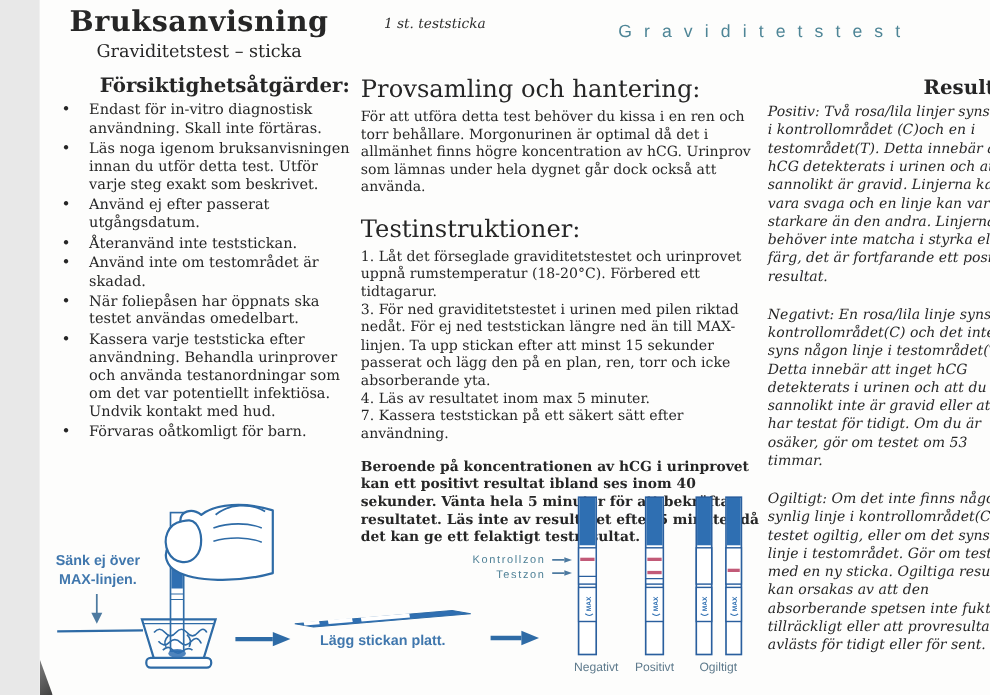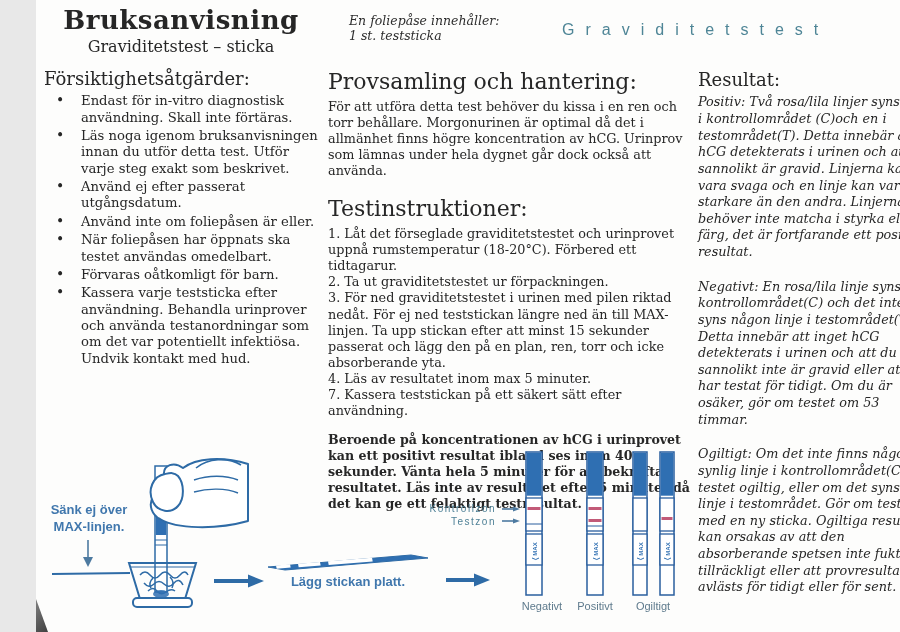--- a/index.html
+++ b/index.html
@@ -50,7 +50,6 @@
   </div>
 
   <div id="pouch-note">
-    <div>En foliepåse innehåller:</div>
     <div>1 st. teststicka</div>
   </div>
 

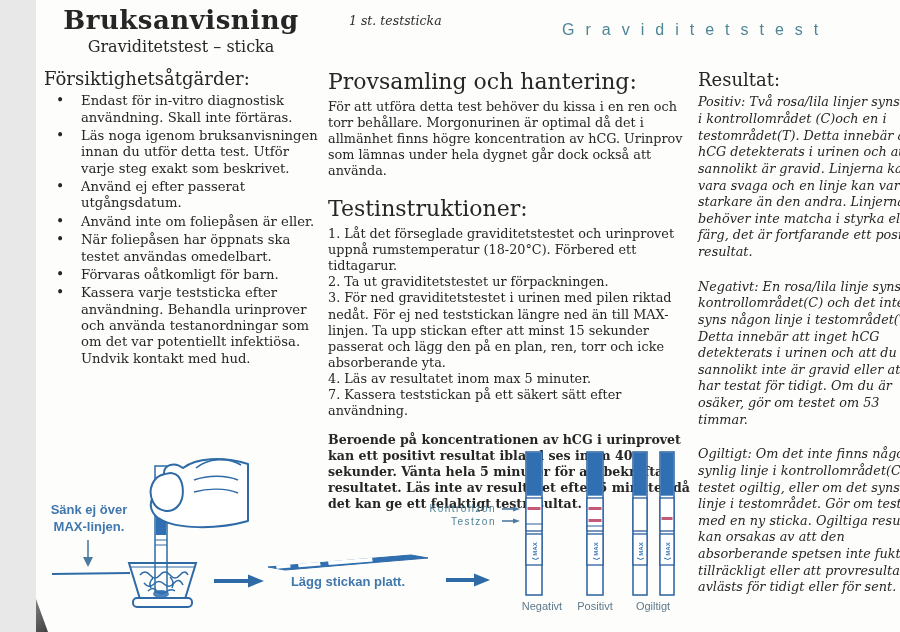--- a/index.html
+++ b/index.html
@@ -21,7 +21,7 @@
   #col-left{left:8px;width:274px;font-size:13.2px;line-height:1.24;}
   #col-mid{left:292px;width:362px;font-size:12.8px;line-height:1.26;}
   #col-right{left:662px;width:233px;font-size:12.8px;line-height:1.3;}
-  .h-bold{font-size:18px;font-weight:normal;margin:0 0 3px 0;}
+  .h-bold{font-size:18px;font-weight:bold;margin:0 0 3px 0;text-align:right;}
   .h-reg{font-size:22px;font-weight:normal;margin:0 0 3px 0;}
   .b-item{position:relative;padding-left:37px;margin-bottom:2px;}
   .b-item::before{content:"\2022";position:absolute;left:12px;top:-1px;font-size:14px;}

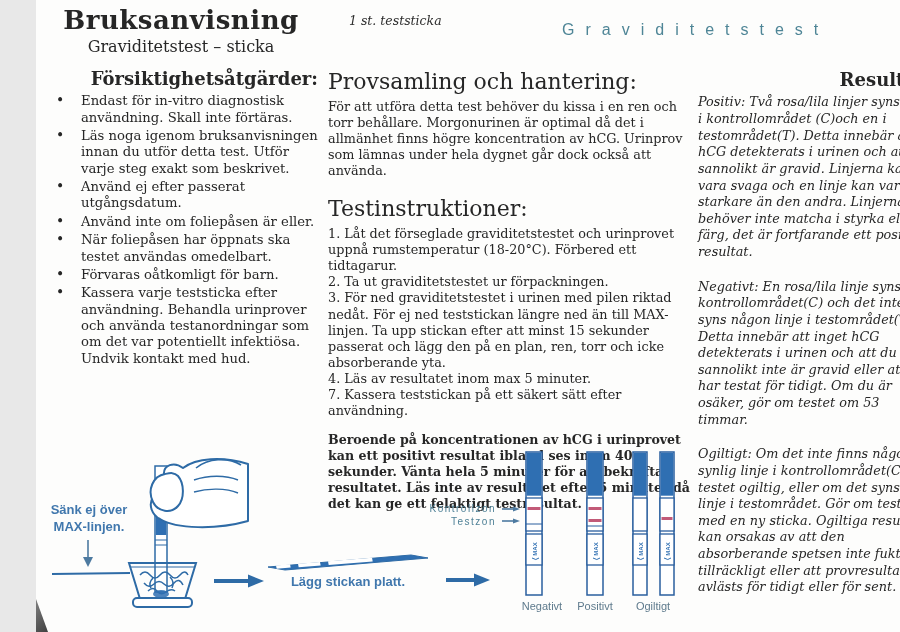--- a/index.html
+++ b/index.html
@@ -60,6 +60,7 @@
     <div class="b-item">Endast för in-vitro diagnostisk användning. Skall inte förtäras.</div>
     <div class="b-item">Läs noga igenom bruksanvisningen innan du utför detta test. Utför varje steg exakt som beskrivet.</div>
     <div class="b-item">Använd ej efter passerat utgångsdatum.</div>
+    <div class="b-item">Återanvänd inte teststickan.</div>
     <div class="b-item">Använd inte om foliepåsen är eller.</div>
     <div class="b-item">När foliepåsen har öppnats ska testet användas omedelbart.</div>
     <div class="b-item">Förvaras oåtkomligt för barn.</div>

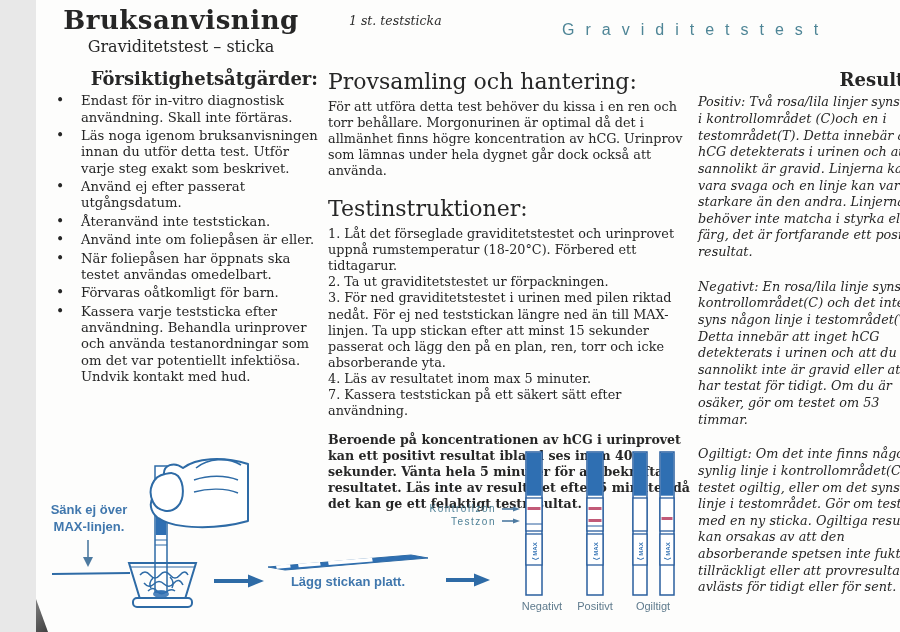--- a/index.html
+++ b/index.html
@@ -61,7 +61,7 @@
     <div class="b-item">Läs noga igenom bruksanvisningen innan du utför detta test. Utför varje steg exakt som beskrivet.</div>
     <div class="b-item">Använd ej efter passerat utgångsdatum.</div>
     <div class="b-item">Återanvänd inte teststickan.</div>
-    <div class="b-item">Använd inte om foliepåsen är eller.</div>
+    <div class="b-item">Använd inte om testområdet är skadad.</div>
     <div class="b-item">När foliepåsen har öppnats ska testet användas omedelbart.</div>
     <div class="b-item">Förvaras oåtkomligt för barn.</div>
     <div class="b-item">Kassera varje teststicka efter användning. Behandla urinprover och använda testanordningar som om det var potentiellt infektiösa. Undvik kontakt med hud.</div>

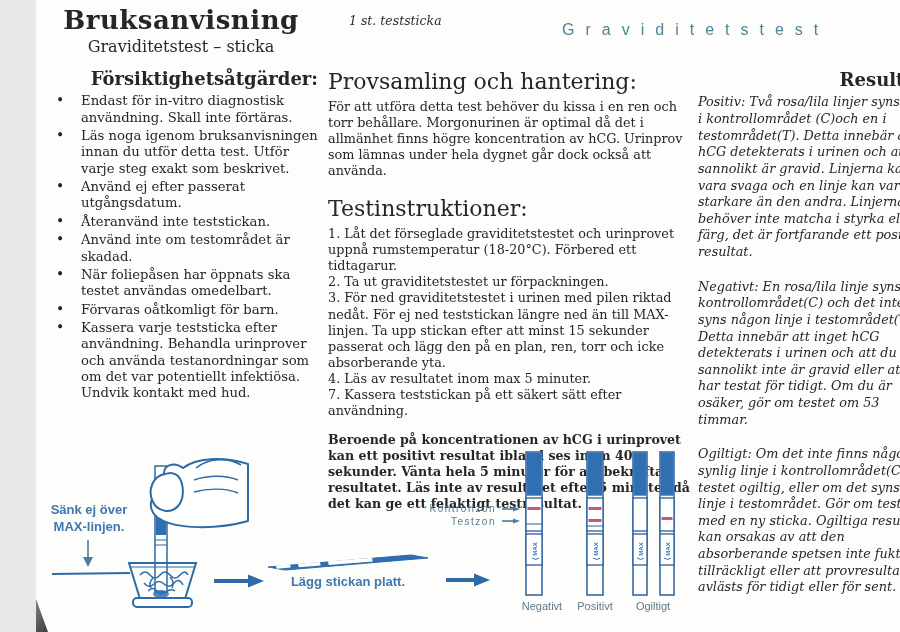--- a/index.html
+++ b/index.html
@@ -73,7 +73,6 @@
     <div class="gap-lg"></div>
     <div class="h-reg">Testinstruktioner:</div>
     <div>1. Låt det förseglade graviditetstestet och urinprovet uppnå rumstemperatur (18-20°C). Förbered ett tidtagarur.</div>
-    <div>2. Ta ut graviditetstestet ur förpackningen.</div>
     <div>3. För ned graviditetstestet i urinen med pilen riktad nedåt. För ej ned teststickan längre ned än till MAX-linjen. Ta upp stickan efter att minst 15 sekunder passerat och lägg den på en plan, ren, torr och icke absorberande yta.</div>
     <div>4. Läs av resultatet inom max 5 minuter.</div>
     <div>7. Kassera teststickan på ett säkert sätt efter användning.</div>

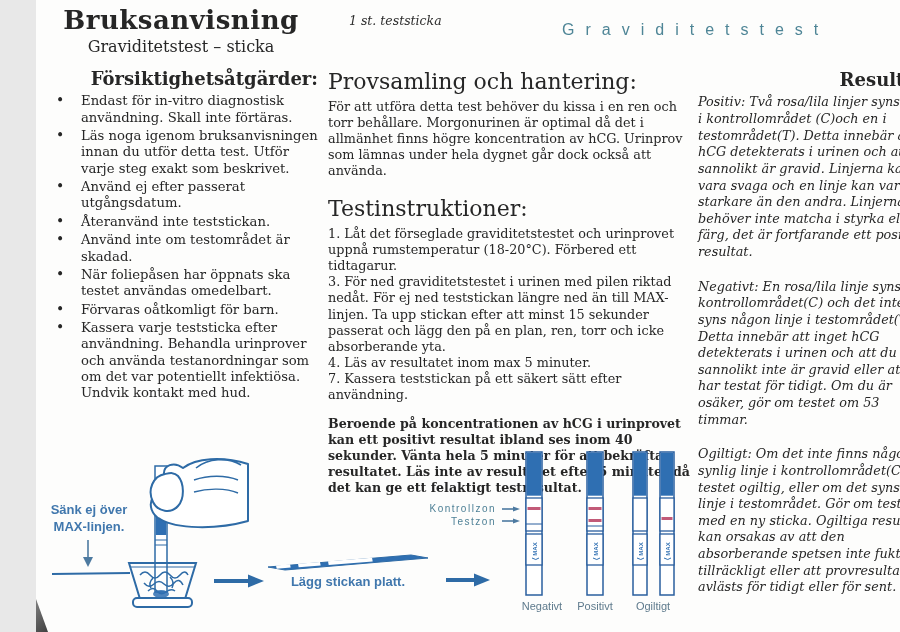--- a/index.html
+++ b/index.html
@@ -63,8 +63,8 @@
     <div class="b-item">Återanvänd inte teststickan.</div>
     <div class="b-item">Använd inte om testområdet är skadad.</div>
     <div class="b-item">När foliepåsen har öppnats ska testet användas omedelbart.</div>
+    <div class="b-item">Kassera varje teststicka efter användning. Behandla urinprover och använda testanordningar som om det var potentiellt infektiösa. Undvik kontakt med hud.</div>
     <div class="b-item">Förvaras oåtkomligt för barn.</div>
-    <div class="b-item">Kassera varje teststicka efter användning. Behandla urinprover och använda testanordningar som om det var potentiellt infektiösa. Undvik kontakt med hud.</div>
   </div>
 
   <div id="col-mid" class="col">

